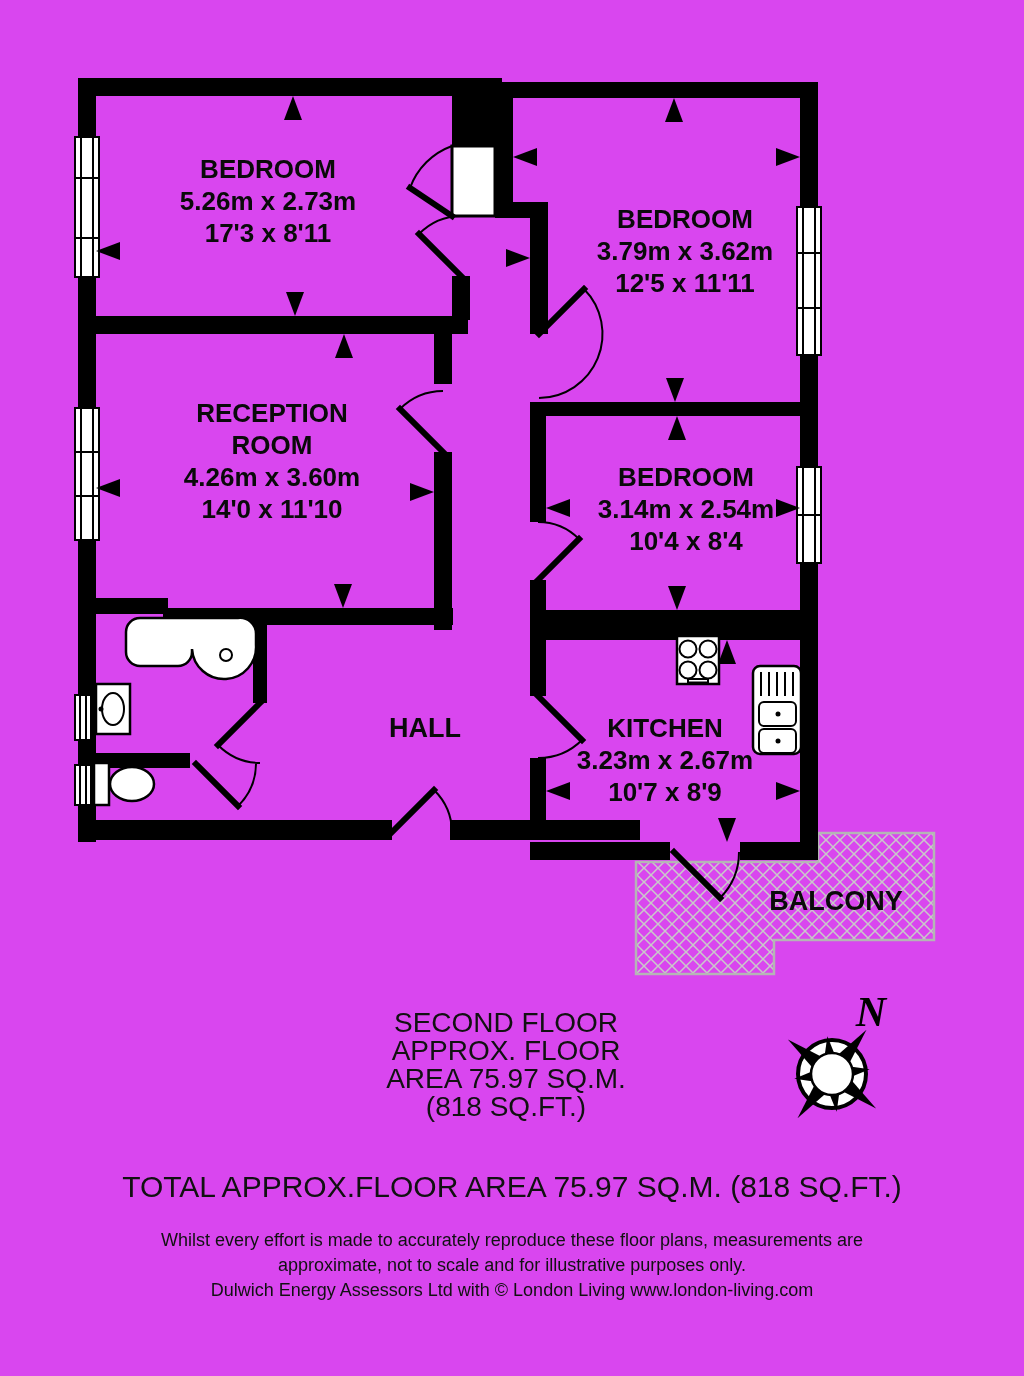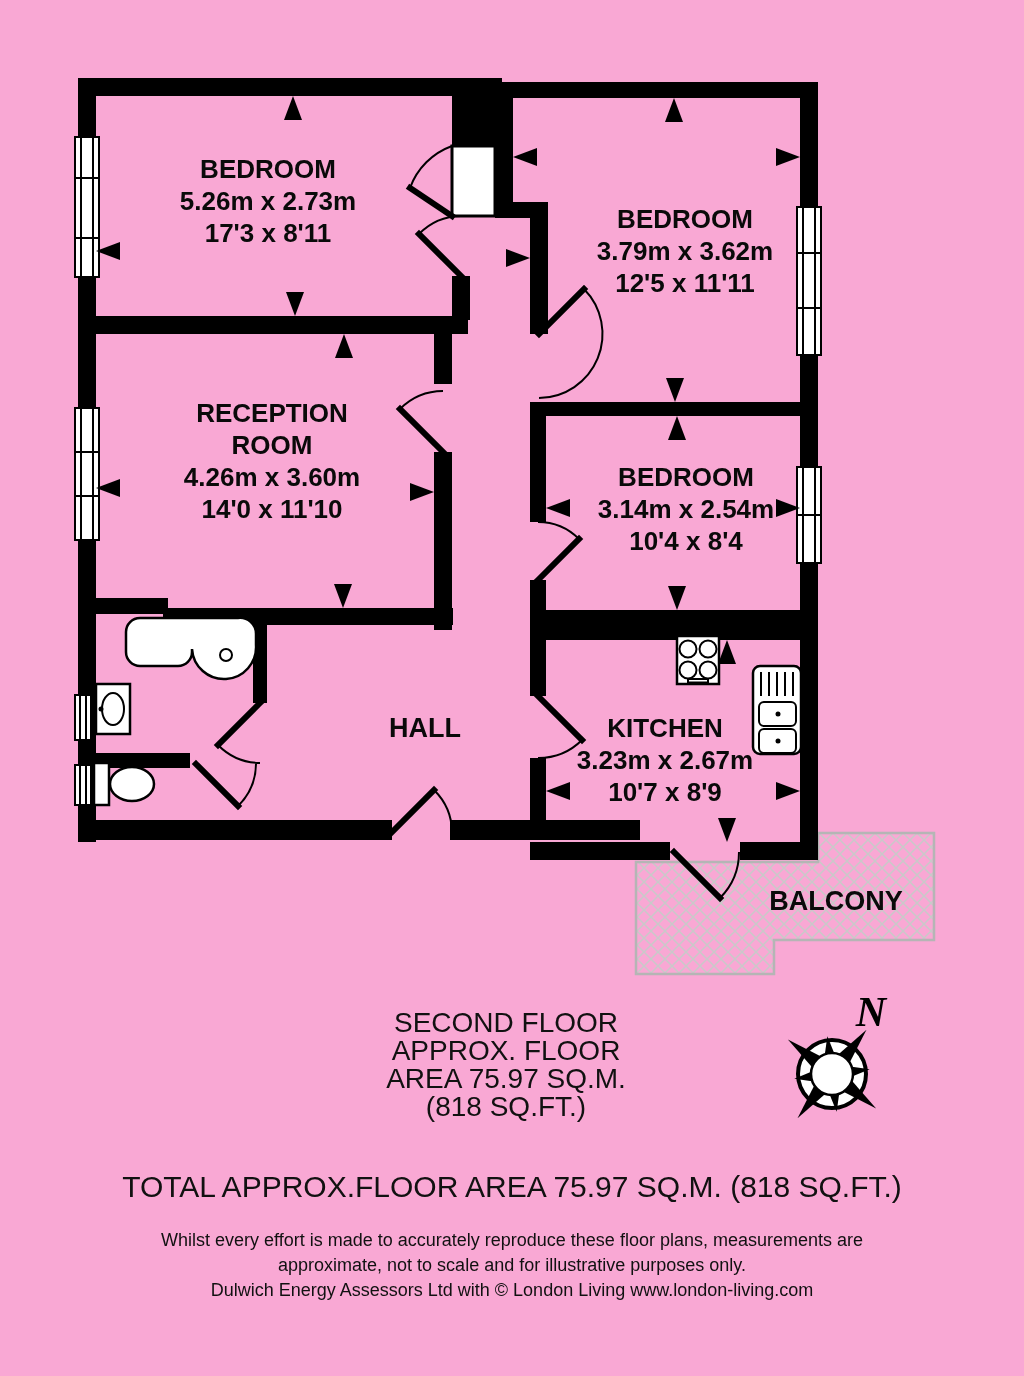--- a/index.html
+++ b/index.html
@@ -3,7 +3,7 @@
 <meta charset="utf-8">
 <style>
   html,body{margin:0;padding:0;background:#ffffff;}
-  .page{position:relative;width:1024px;height:1376px;background:#f9a8d4;overflow:hidden;}
+  .page{position:relative;width:1024px;height:1376px;background:#d946ef;overflow:hidden;}
   svg{display:block;}
   .wall{fill:#000000;}
   .win{stroke:#000000;stroke-width:2;fill:#ffffff;}

